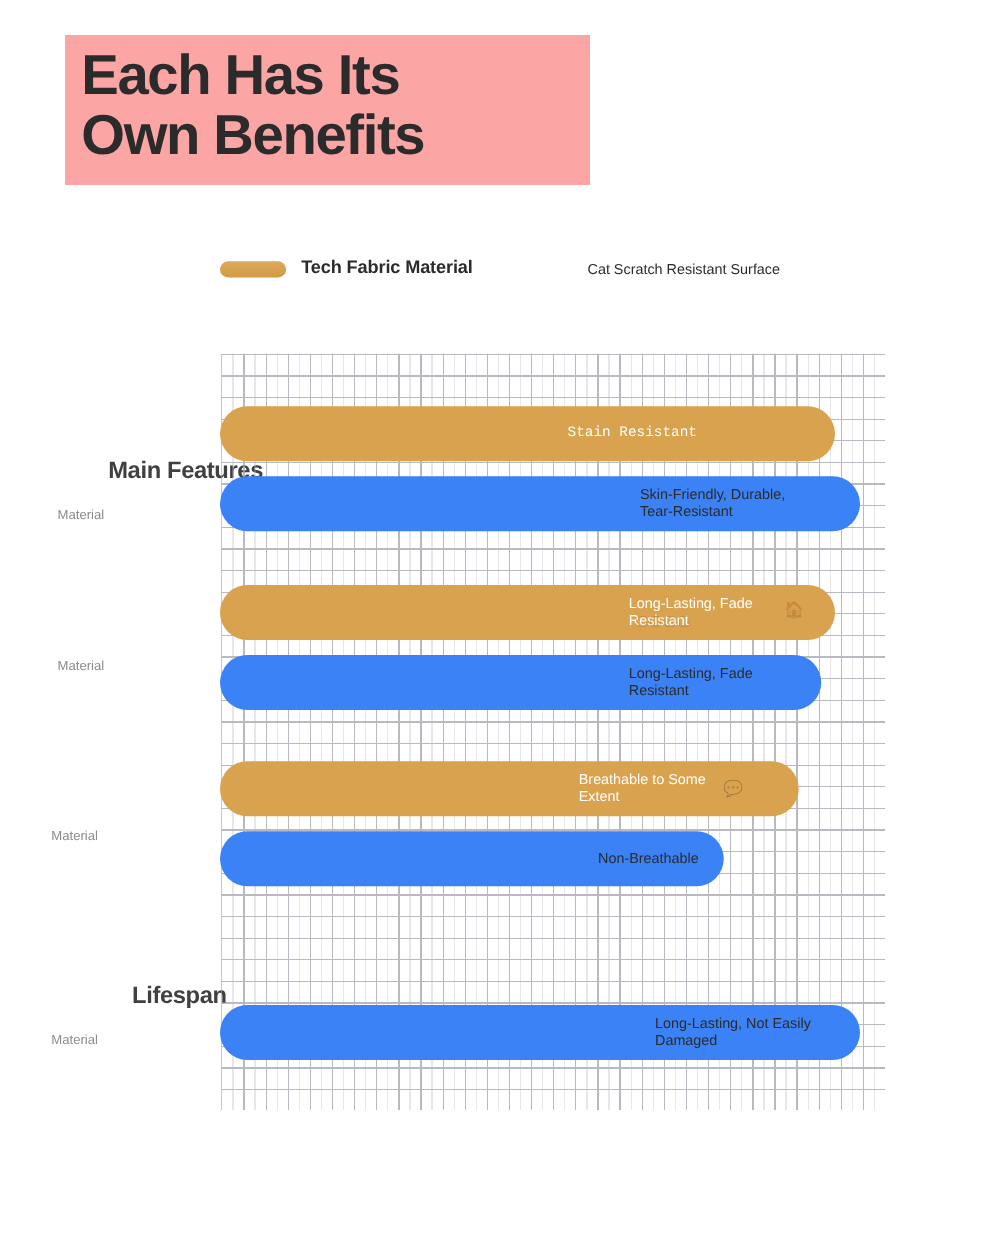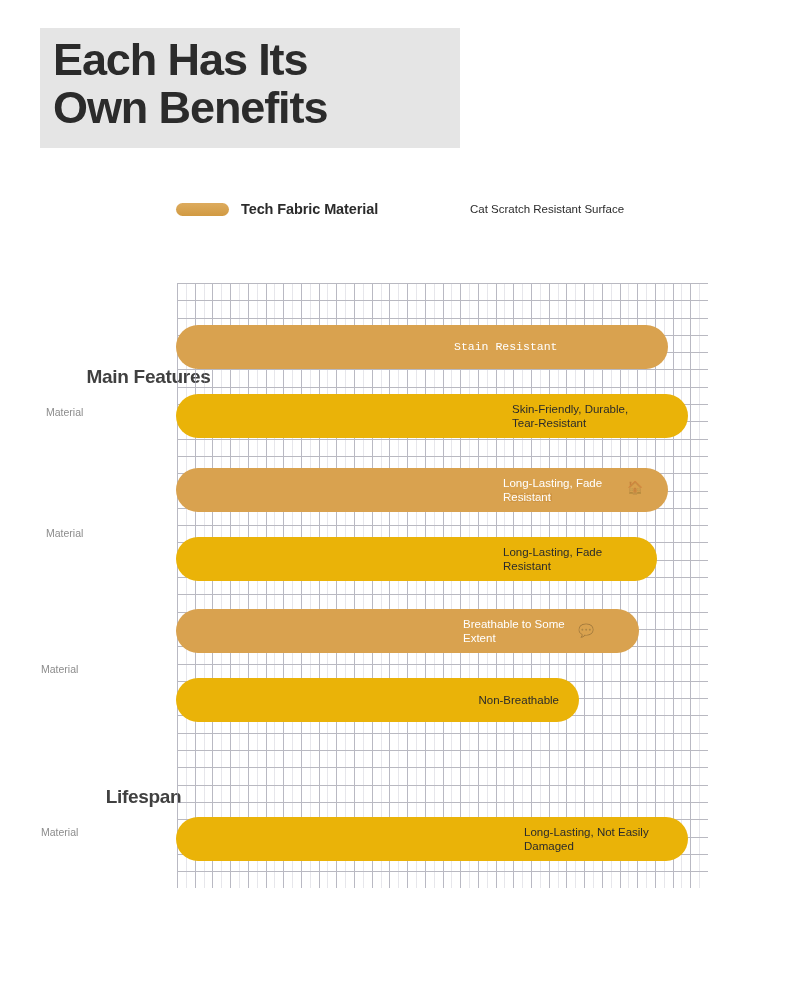--- a/index.html
+++ b/index.html
@@ -20,11 +20,11 @@
   
   #title-block {
     position: absolute;
-    left: 40px;
+    left: 52px;
     top: 28px;
     width: 420px;
     height: 120px;
-    background: #e5e5e5;
+    background: #fca5a5;
   }
   #page-title {
     position: absolute;

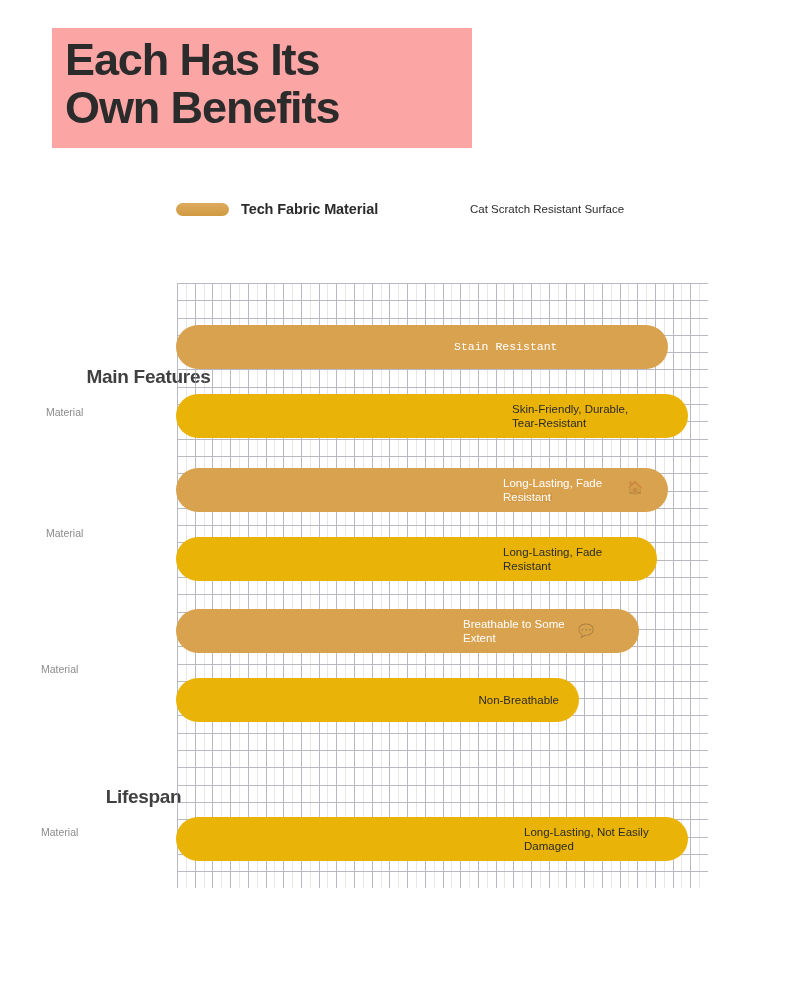--- a/index.html
+++ b/index.html
@@ -52,7 +52,7 @@
   .legend-item {
     position: absolute;
     display: flex;
-    align-items: center;
+    align-items: flex-end;
     height: 26px;
   }
   .legend-item.series-0 { left: 176px; }

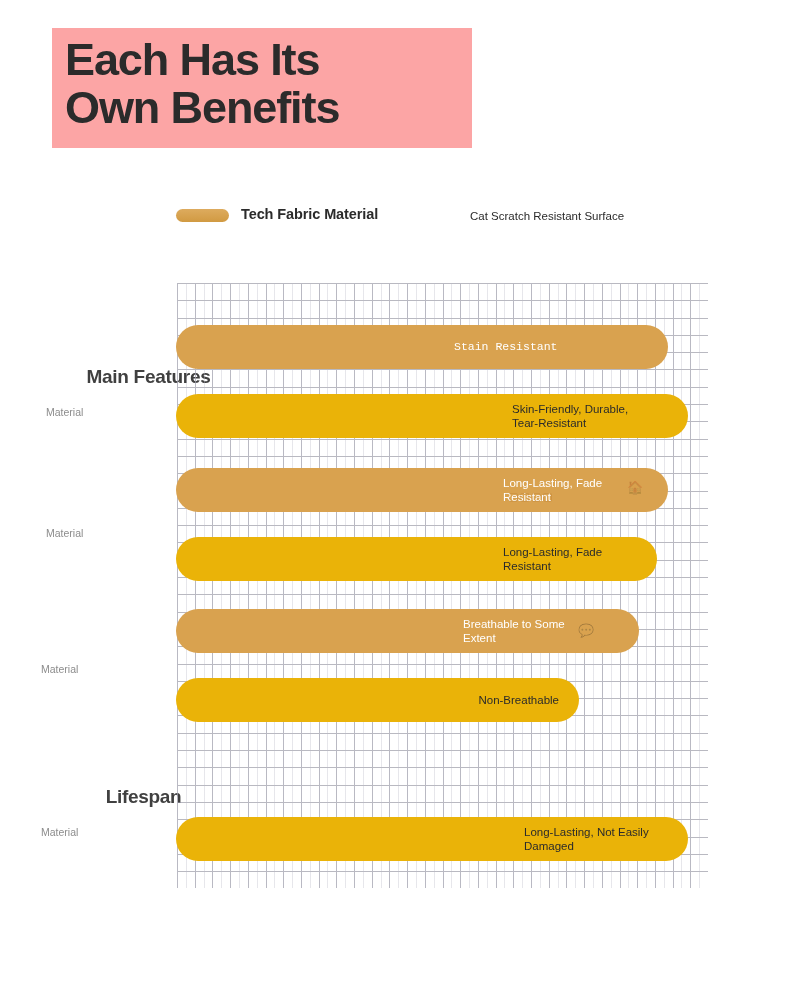--- a/index.html
+++ b/index.html
@@ -125,9 +125,8 @@
     height: 44px;
   }
   .bar.lavender {
-    background: #eab308;
+    background: #3b82f6;
     height: 44px;
-    margin-top: 13px;
   }
   .bar-label {
     position: absolute;

